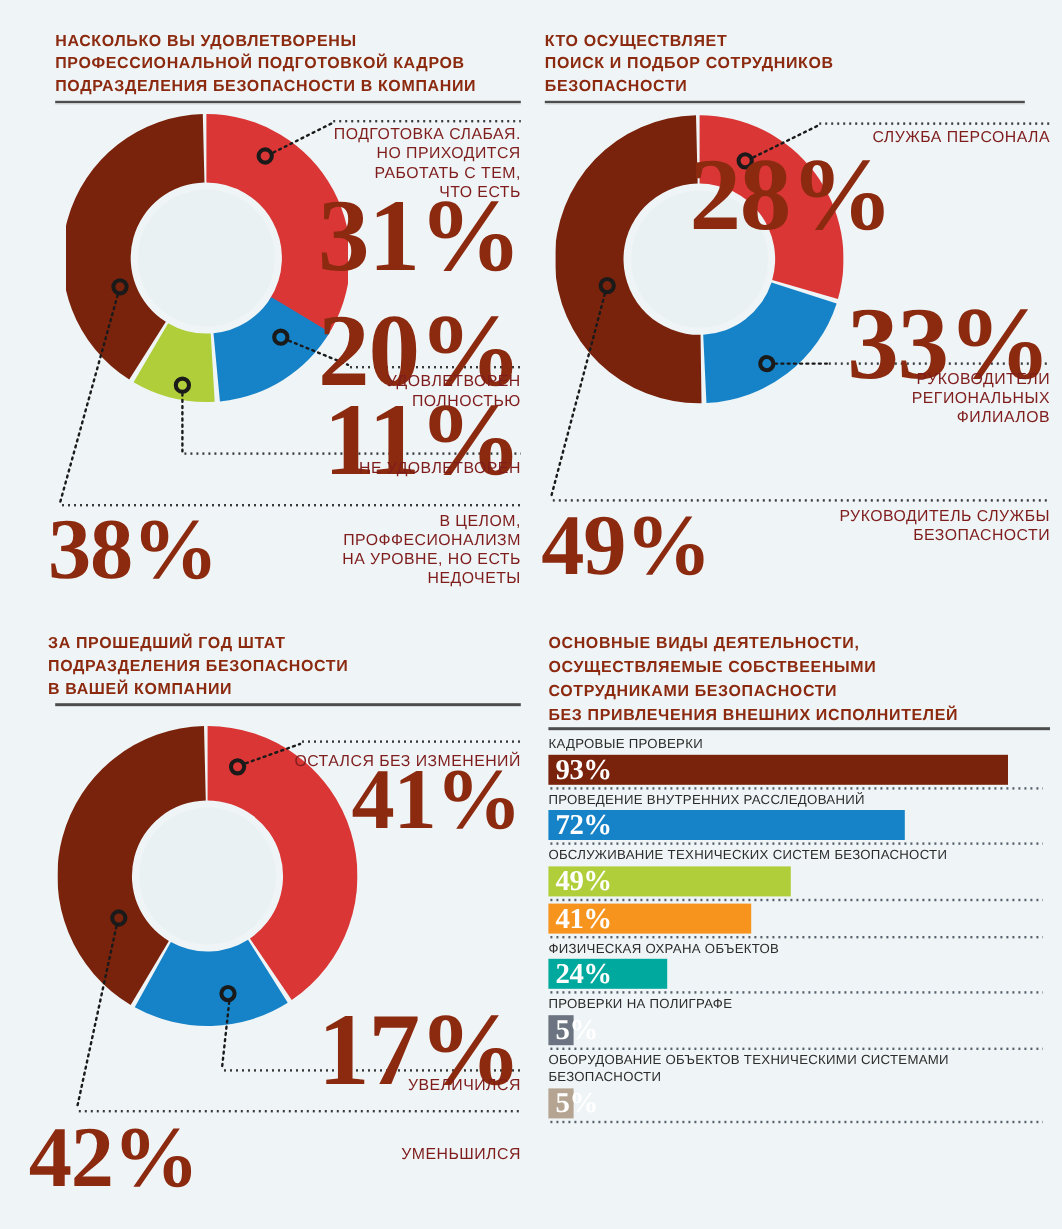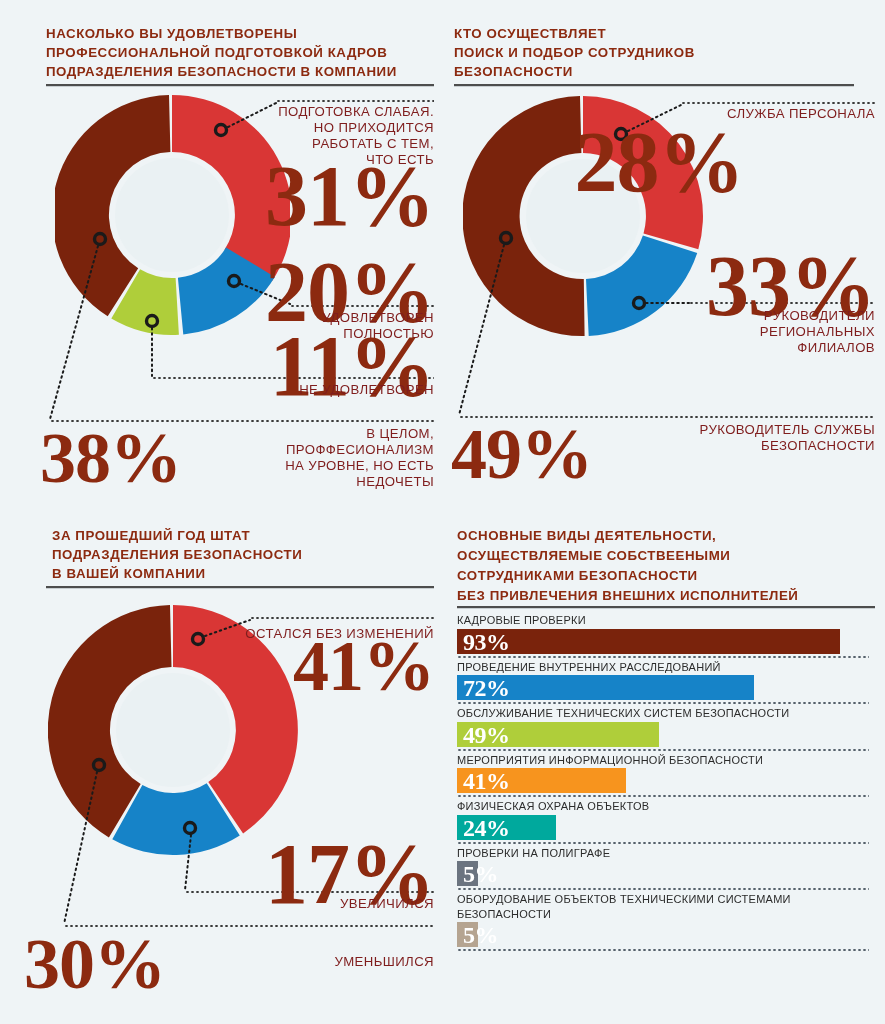--- a/index.html
+++ b/index.html
@@ -213,7 +213,7 @@
   </section>
 
   <section class="panel" id="panel-bl">
-    <div class="heading" style="left:52px;top:14px;width:390px;">ЗА ПРОШЕДШИЙ ГОД ШТАТ
+    <div class="heading" style="left:40px;top:14px;width:390px;">ЗА ПРОШЕДШИЙ ГОД ШТАТ
 ПОДРАЗДЕЛЕНИЯ БЕЗОПАСНОСТИ
 В ВАШЕЙ КОМПАНИИ</div>
     <div class="rule" style="left:46px;top:74px;width:388px;"></div>

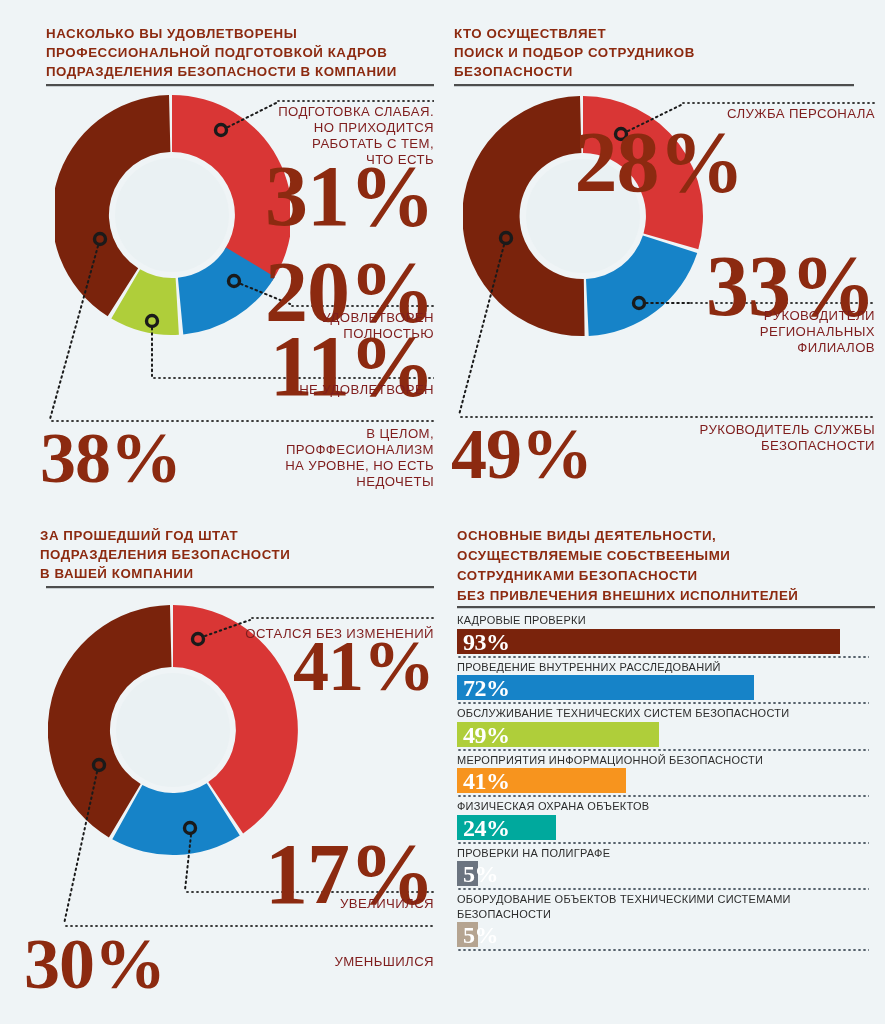--- a/index.html
+++ b/index.html
@@ -288,7 +288,6 @@
         <div class="barsep"></div>
       </div>
       <div class="baritem">
-        <div class="barlabel">МЕРОПРИЯТИЯ ИНФОРМАЦИОННОЙ БЕЗОПАСНОСТИ</div>
         <div class="bartrack">
           <div class="barfill" style="width: 168.92px; background: rgb(247, 148, 30);"></div>
           <div class="barval">41%</div>

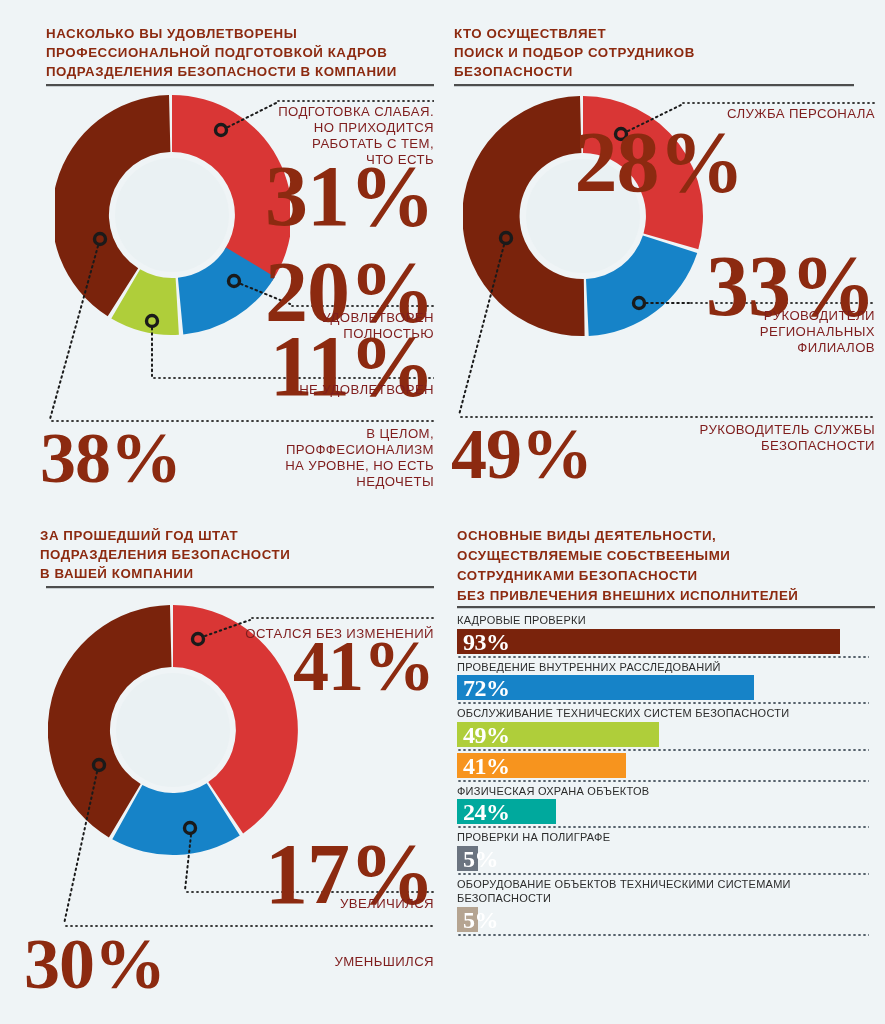--- a/index.html
+++ b/index.html
@@ -250,7 +250,7 @@
     <div class="lbl r" style="left:244px;top:384px;width:190px;">УВЕЛИЧИЛСЯ</div>
 
     <div class="dots" style="left:64px;top:413px;width:370px;"></div>
-    <div class="pct huge" style="left:24px;top:422px;">30%</div>
+    <div class="pct huge" style="left:24px;top:422px;">42%</div>
     <div class="lbl r" style="left:244px;top:442px;width:190px;">УМЕНЬШИЛСЯ</div>
   </section>
 

